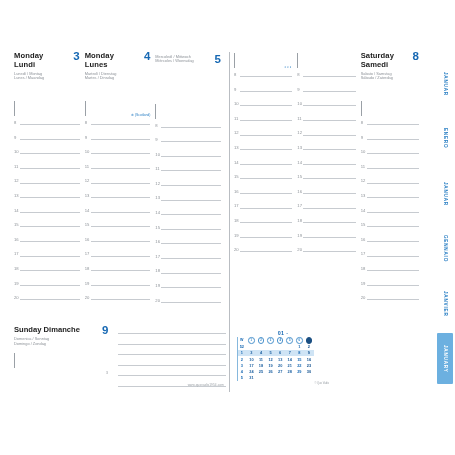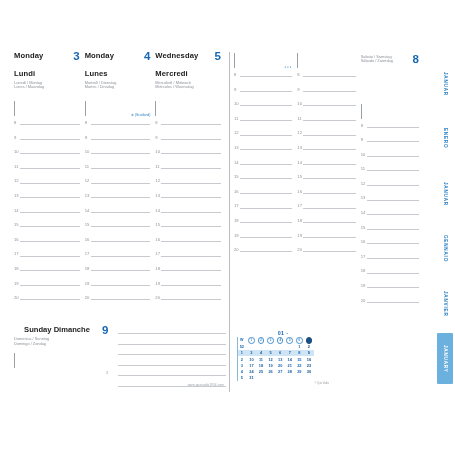--- a/index.html
+++ b/index.html
@@ -293,10 +293,6 @@
         </div>
         <div class="daycol">
           <div class="dayhead">
-            <div class="dayname">
-              <span class="en">Wednesday</span>
-              <span class="fr">Mercredi</span>
-            </div>
             <div class="daysub">
               <span>Mercoledì / Mittwoch</span>
               <span>Miércoles / Woensdag</span>

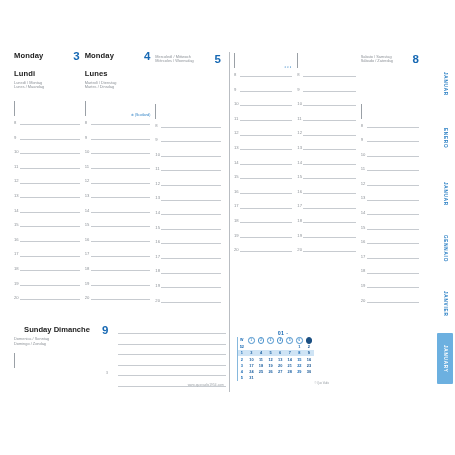--- a/index.html
+++ b/index.html
@@ -483,6 +483,10 @@
         </div>
         <div class="daycol">
           <div class="dayhead">
+            <div class="dayname">
+              <span class="en">Saturday</span>
+              <span class="fr">Samedi</span>
+            </div>
             <div class="daysub">
               <span>Sabato / Samstag</span>
               <span>Sábado / Zaterdag</span>

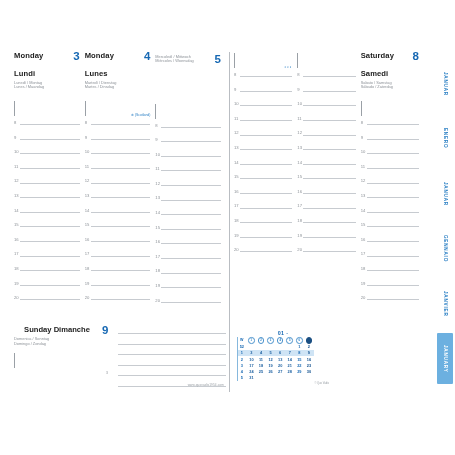--- a/index.html
+++ b/index.html
@@ -33,7 +33,7 @@
     color:#1b1b1b;letter-spacing:.1px;
   }
   .dayname .en{display:block;}
-  .dayname .fr{display:block;margin-top:9px;}
+  .dayname .fr{display:block;}
   .daysub{
     margin-top:2.5px;
     font-size:3.9px;line-height:4.6px;color:#8d9298;font-weight:400;

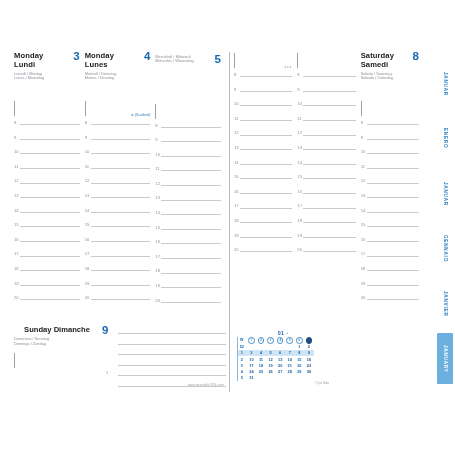--- a/index.html
+++ b/index.html
@@ -76,7 +76,7 @@
     position:absolute;left:14px;top:326px;width:212px;height:66px;
   }
   .sunday-left{position:absolute;left:0;top:0;width:86px;}
-  .sunday-name{font-size:7.6px;line-height:8.6px;font-weight:700;color:#1b1b1b;text-align:center;}
+  .sunday-name{font-size:7.6px;line-height:8.6px;font-weight:700;color:#1b1b1b;}
   .sunday-sub{margin-top:2.5px;font-size:3.9px;line-height:4.6px;color:#8d9298;}
   .sunday-sub span{display:block;white-space:nowrap;}
   .sunday-tick{position:absolute;left:0;top:27px;width:1px;height:15px;background:#9aa0a6;}

